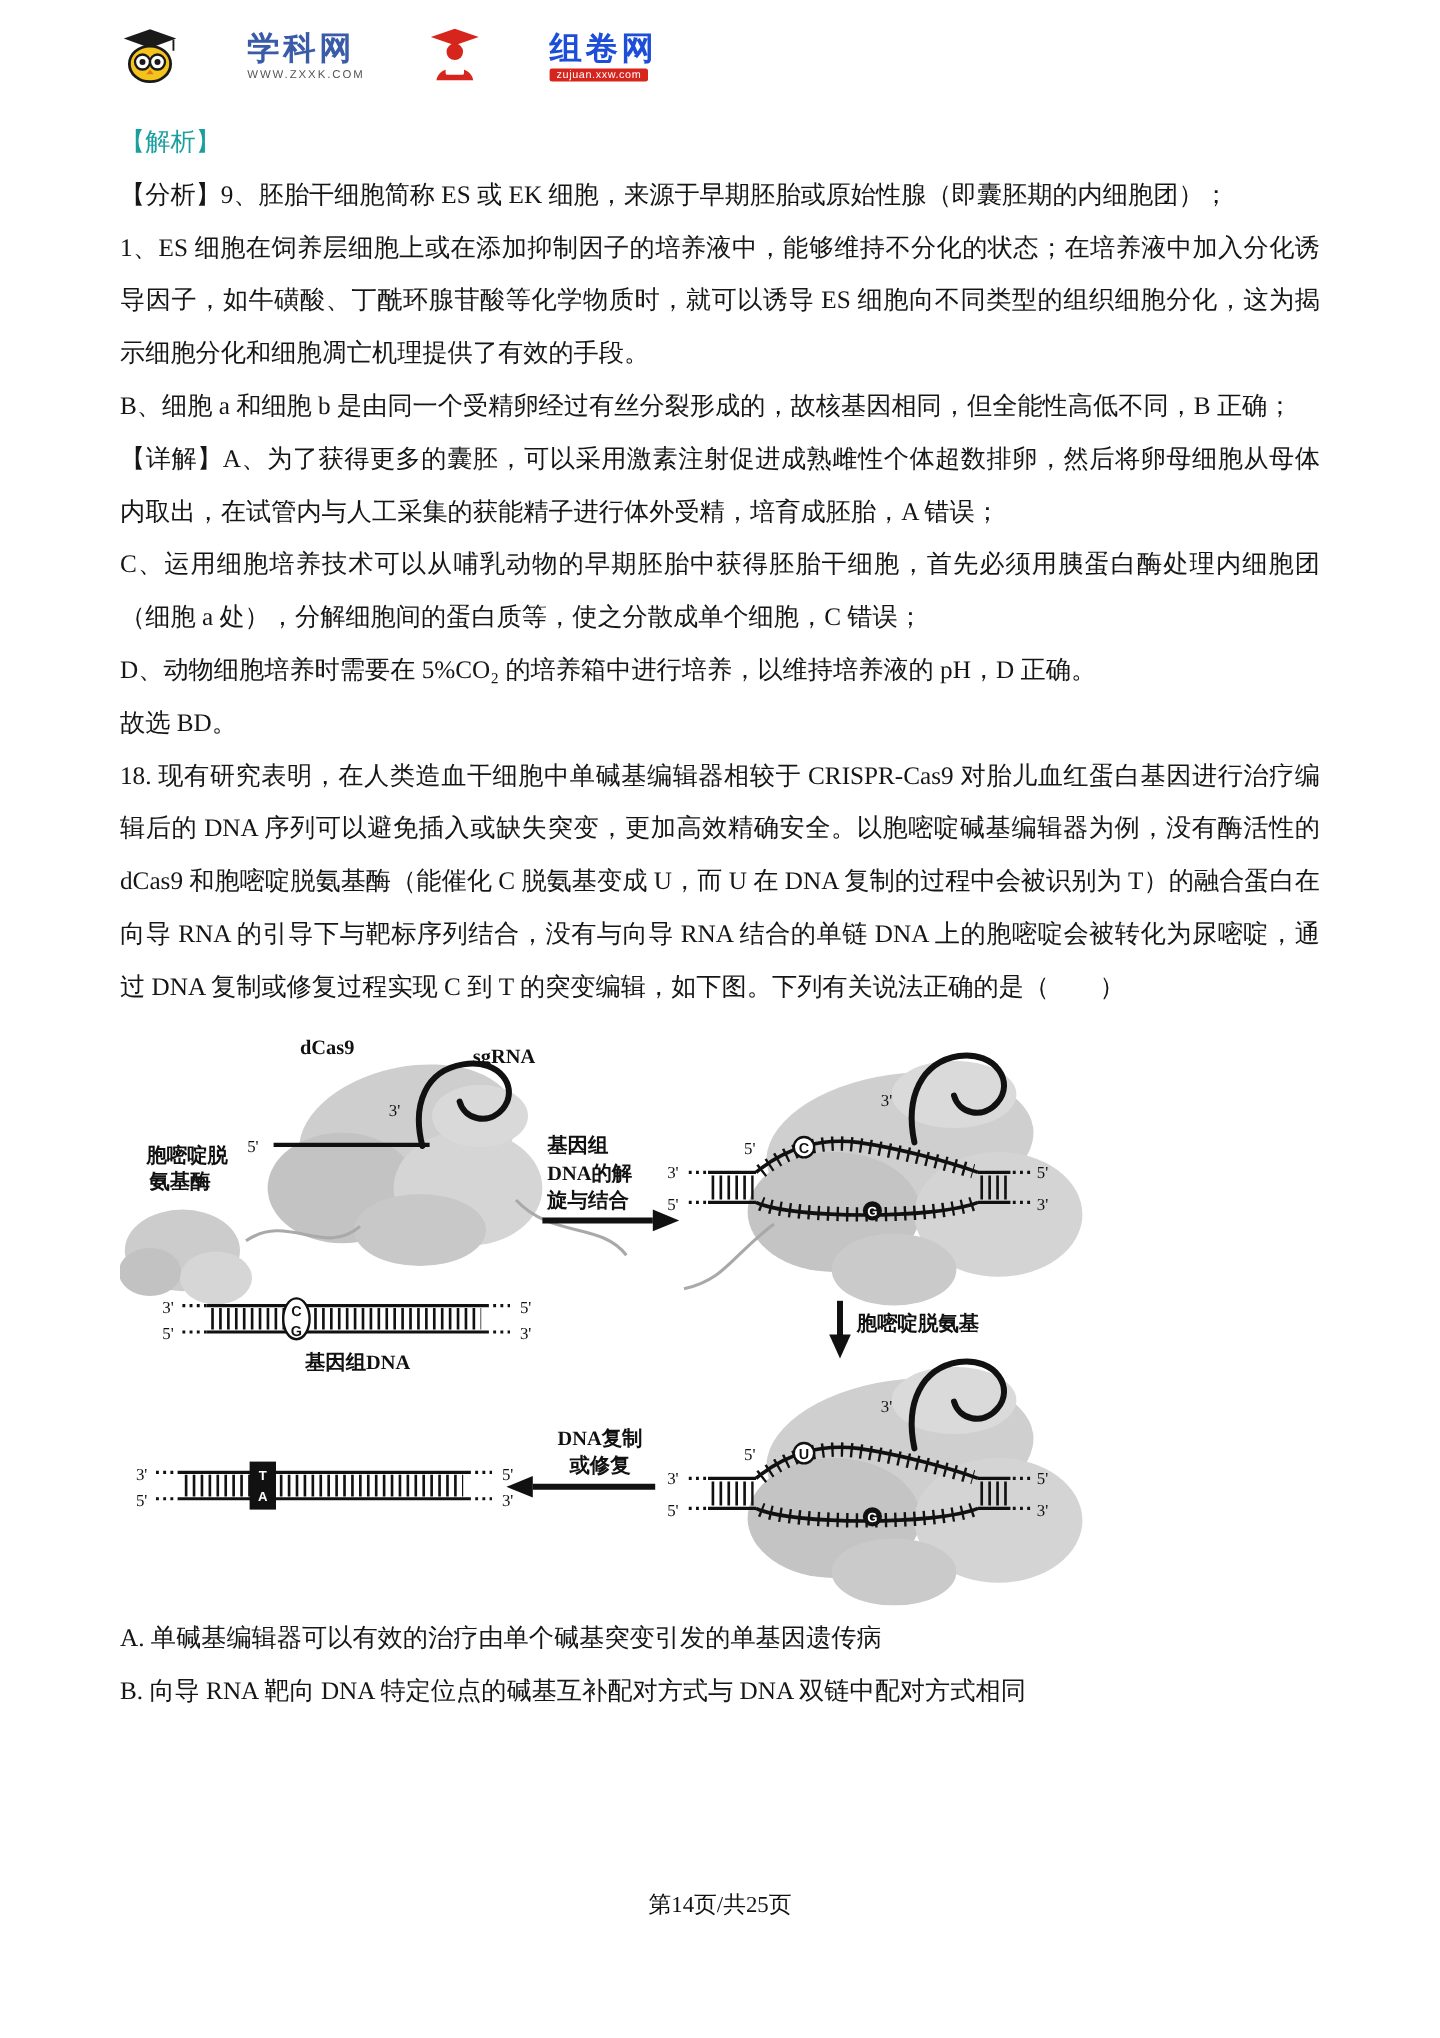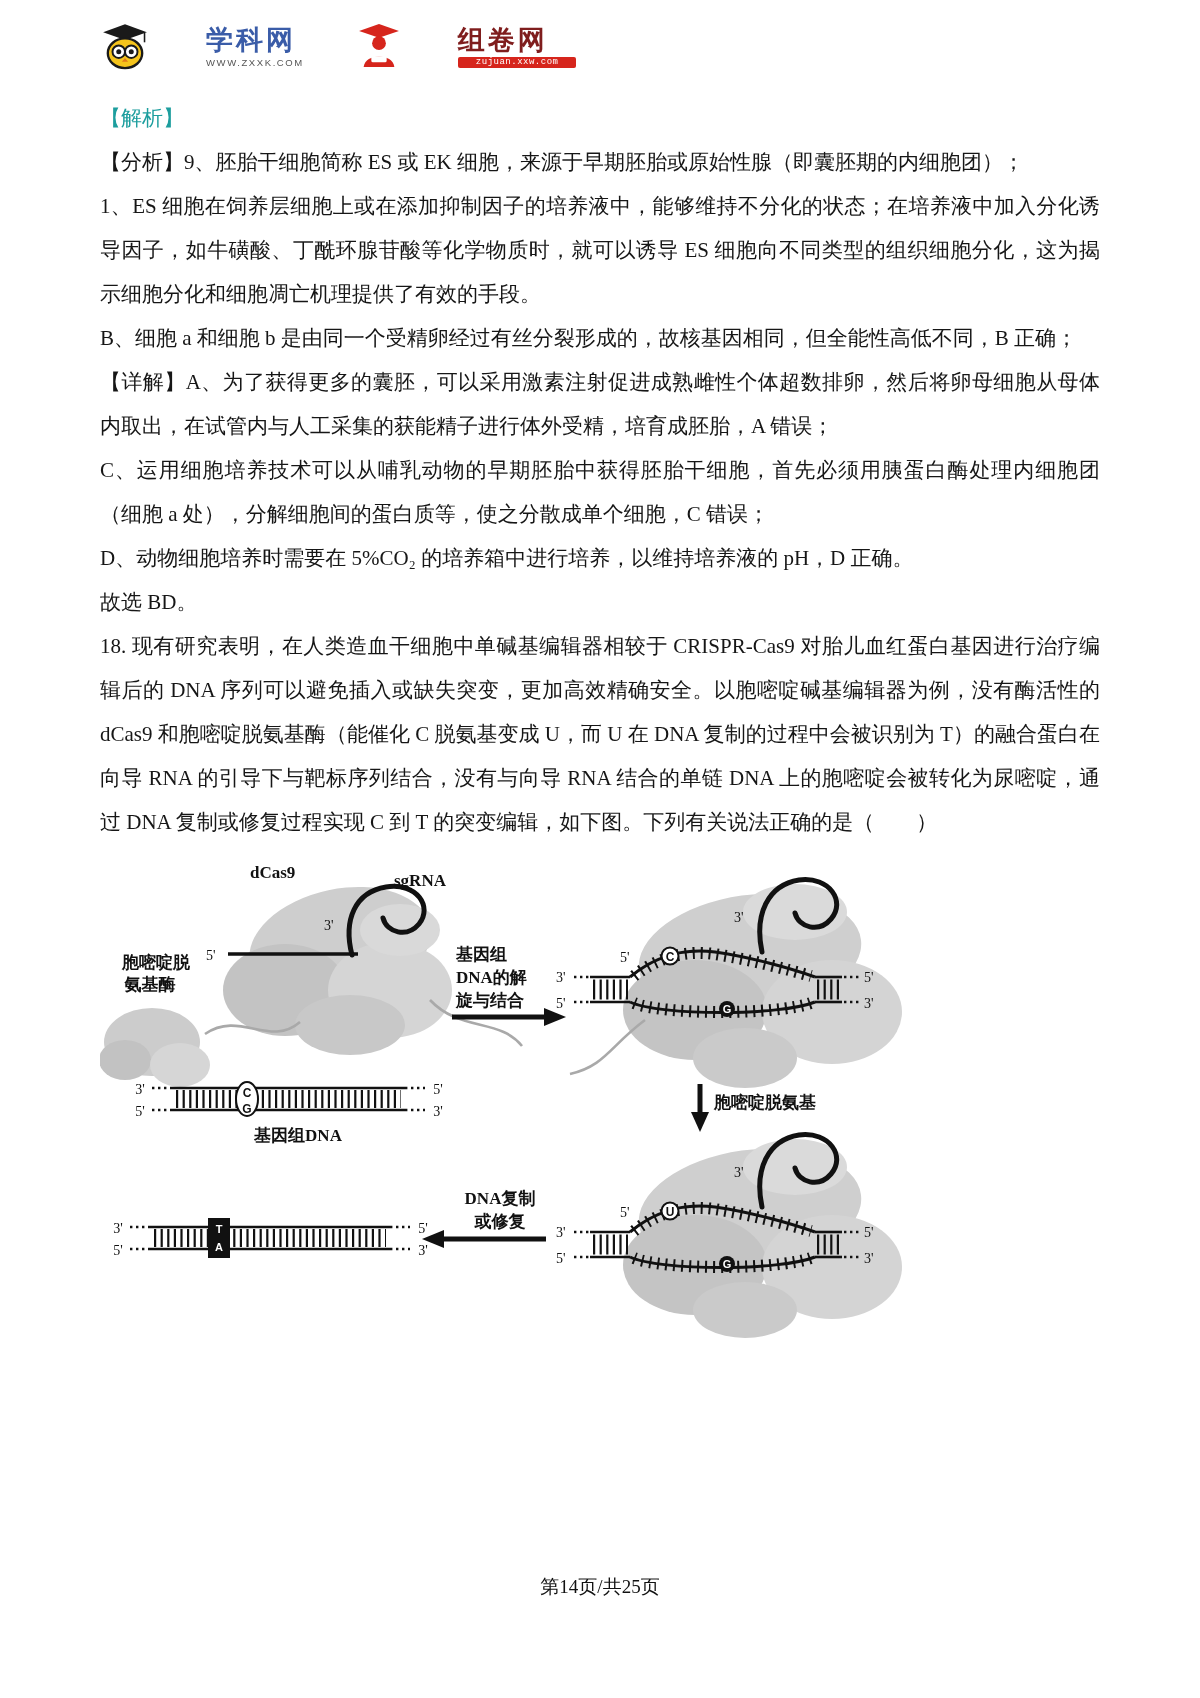--- a/index.html
+++ b/index.html
@@ -16,7 +16,7 @@
   .xkw-url{font-family:"Liberation Sans",sans-serif;font-size:9.5px;color:#555;
            letter-spacing:1.6px;margin-top:3px;text-align:right;}
   .zjw-name{font-family:"Liberation Sans",sans-serif;font-weight:bold;font-size:27px;
-            color:#7f1d1d;letter-spacing:3px;}
+            color:#1d4ed8;letter-spacing:3px;}
   .zjw-strip{font-family:Liberation Mono, monospace;font-size:9px;color:#fff;
              background:#d6251c;border-radius:2px;padding:1px 18px;margin-top:3px;
              align-self:flex-start;letter-spacing:.5px;}

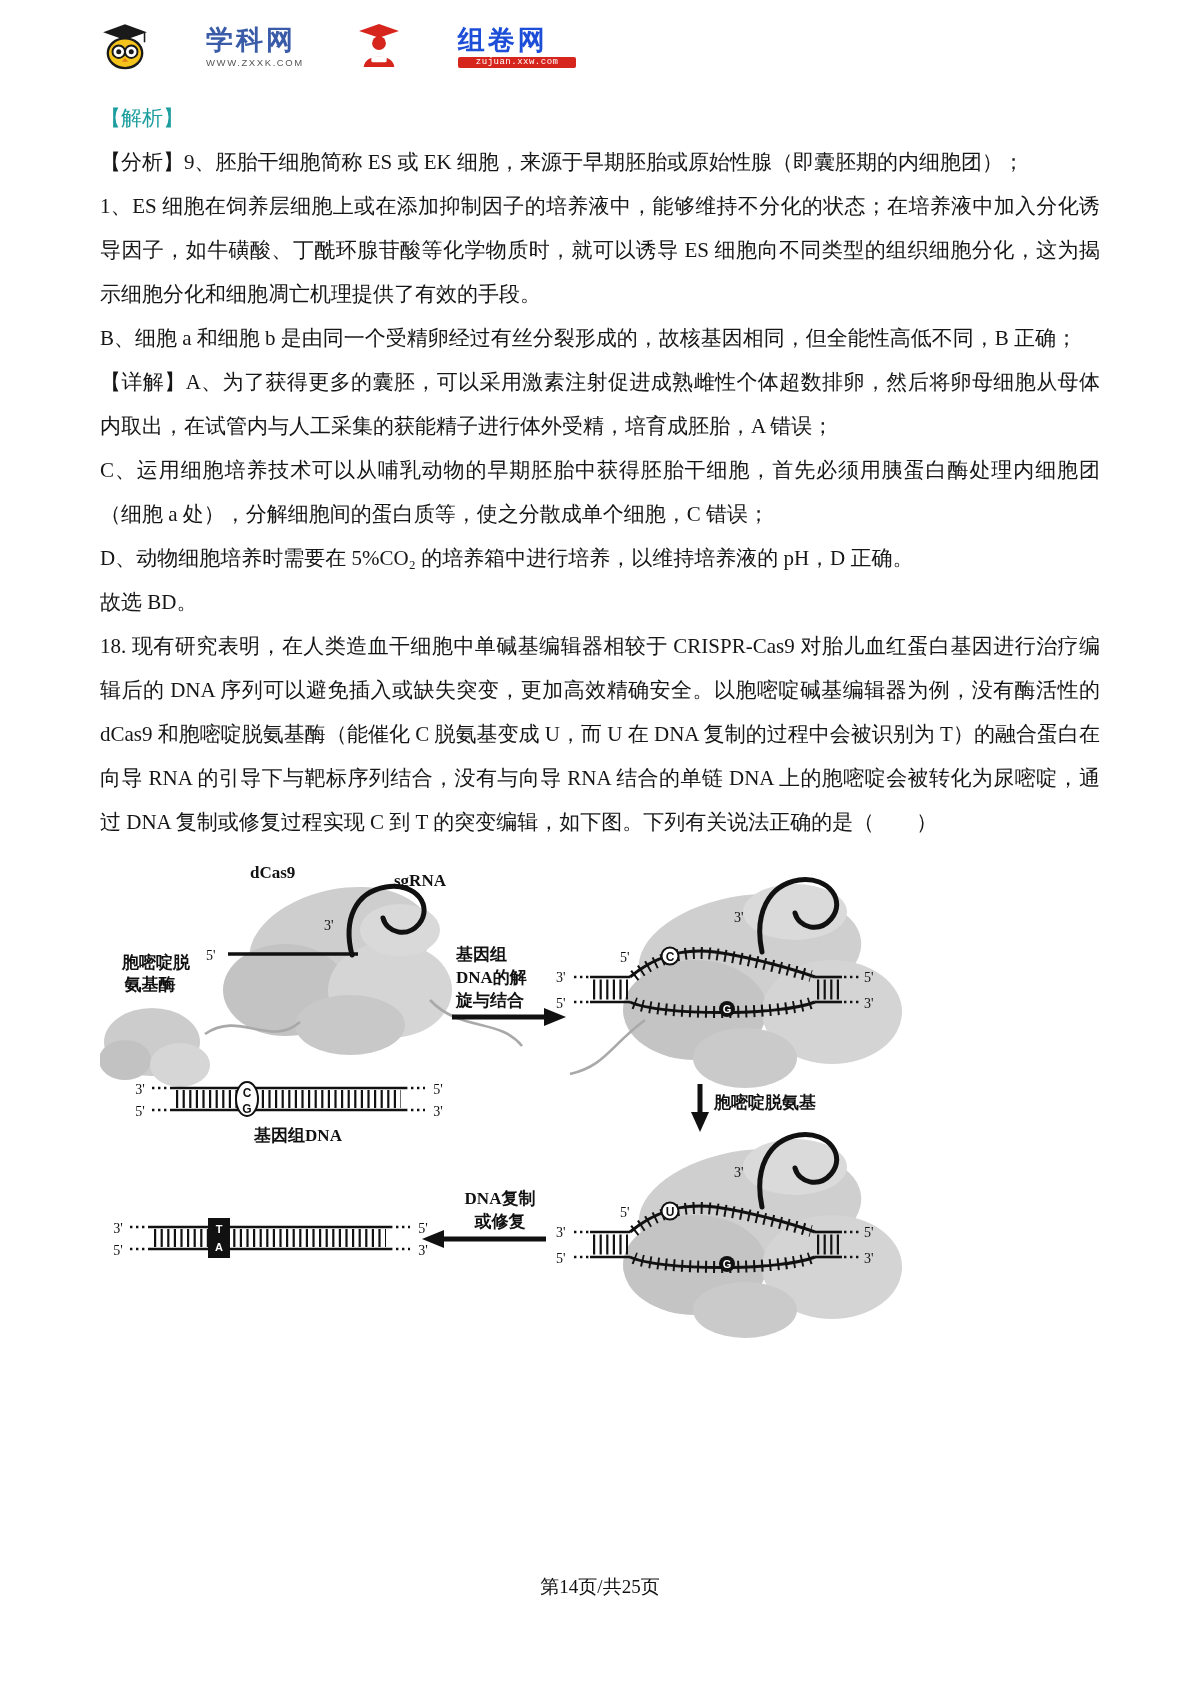--- a/index.html
+++ b/index.html
@@ -17,8 +17,8 @@
            letter-spacing:1.6px;margin-top:3px;text-align:right;}
   .zjw-name{font-family:"Liberation Sans",sans-serif;font-weight:bold;font-size:27px;
             color:#1d4ed8;letter-spacing:3px;}
-  .zjw-strip{font-family:Liberation Mono, monospace;font-size:9px;color:#fff;
-             background:#d6251c;border-radius:2px;padding:1px 18px;margin-top:3px;
+  .zjw-strip{font-family:Liberation Sans, sans-serif;font-size:9px;color:#fff;
+             background:#d6251c;border-radius:2px;padding:1px 6px;margin-top:3px;
              align-self:flex-start;letter-spacing:.5px;}
   
   .body-text{width:1000px;font-size:21px;line-height:44px;text-align:justify;}

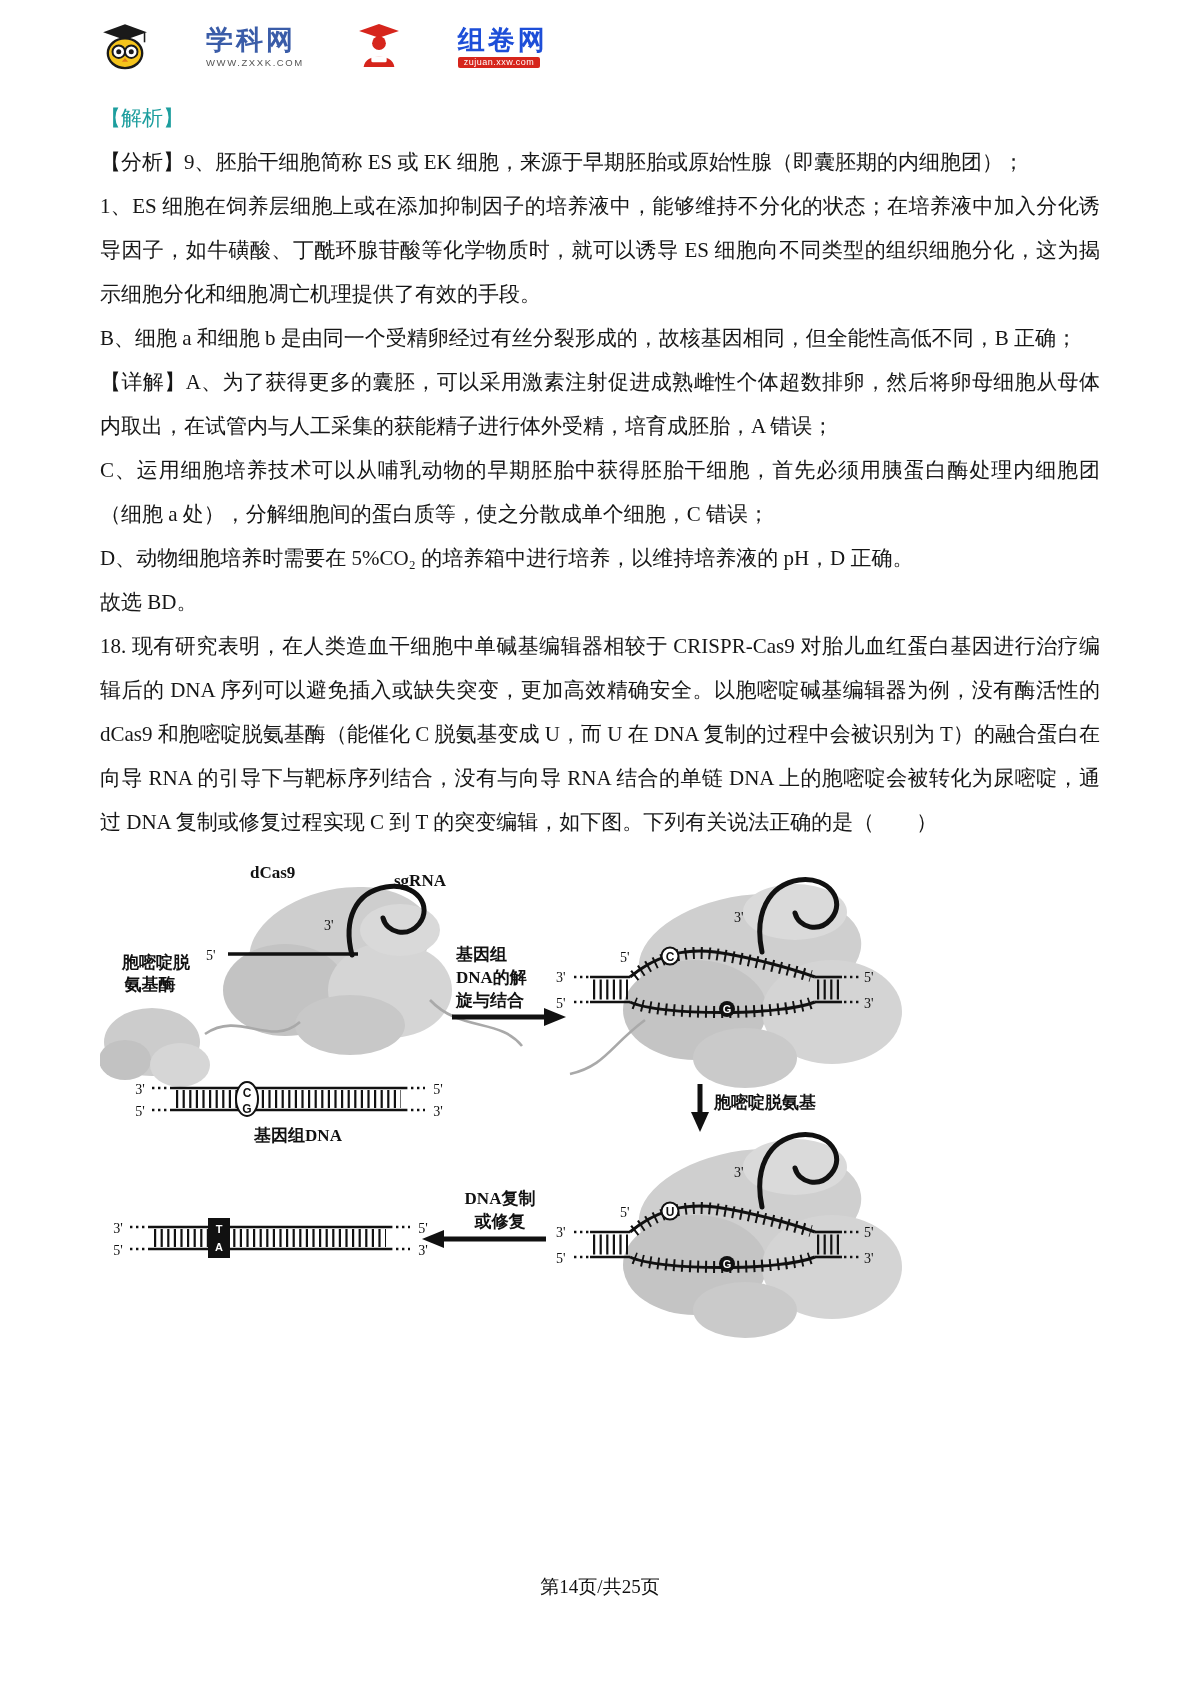--- a/index.html
+++ b/index.html
@@ -250,6 +250,10 @@
     </svg>
   </div>
 
+  <div class="body-text">
+    <p class="option-line option-a">A. 单碱基编辑器可以有效的治疗由单个碱基突变引发的单基因遗传病</p>
+    <p class="option-line option-b">B. 向导 RNA 靶向 DNA 特定位点的碱基互补配对方式与 DNA 双链中配对方式相同</p>
+  </div>
 
   <div class="footer">第14页/共25页</div>
 

